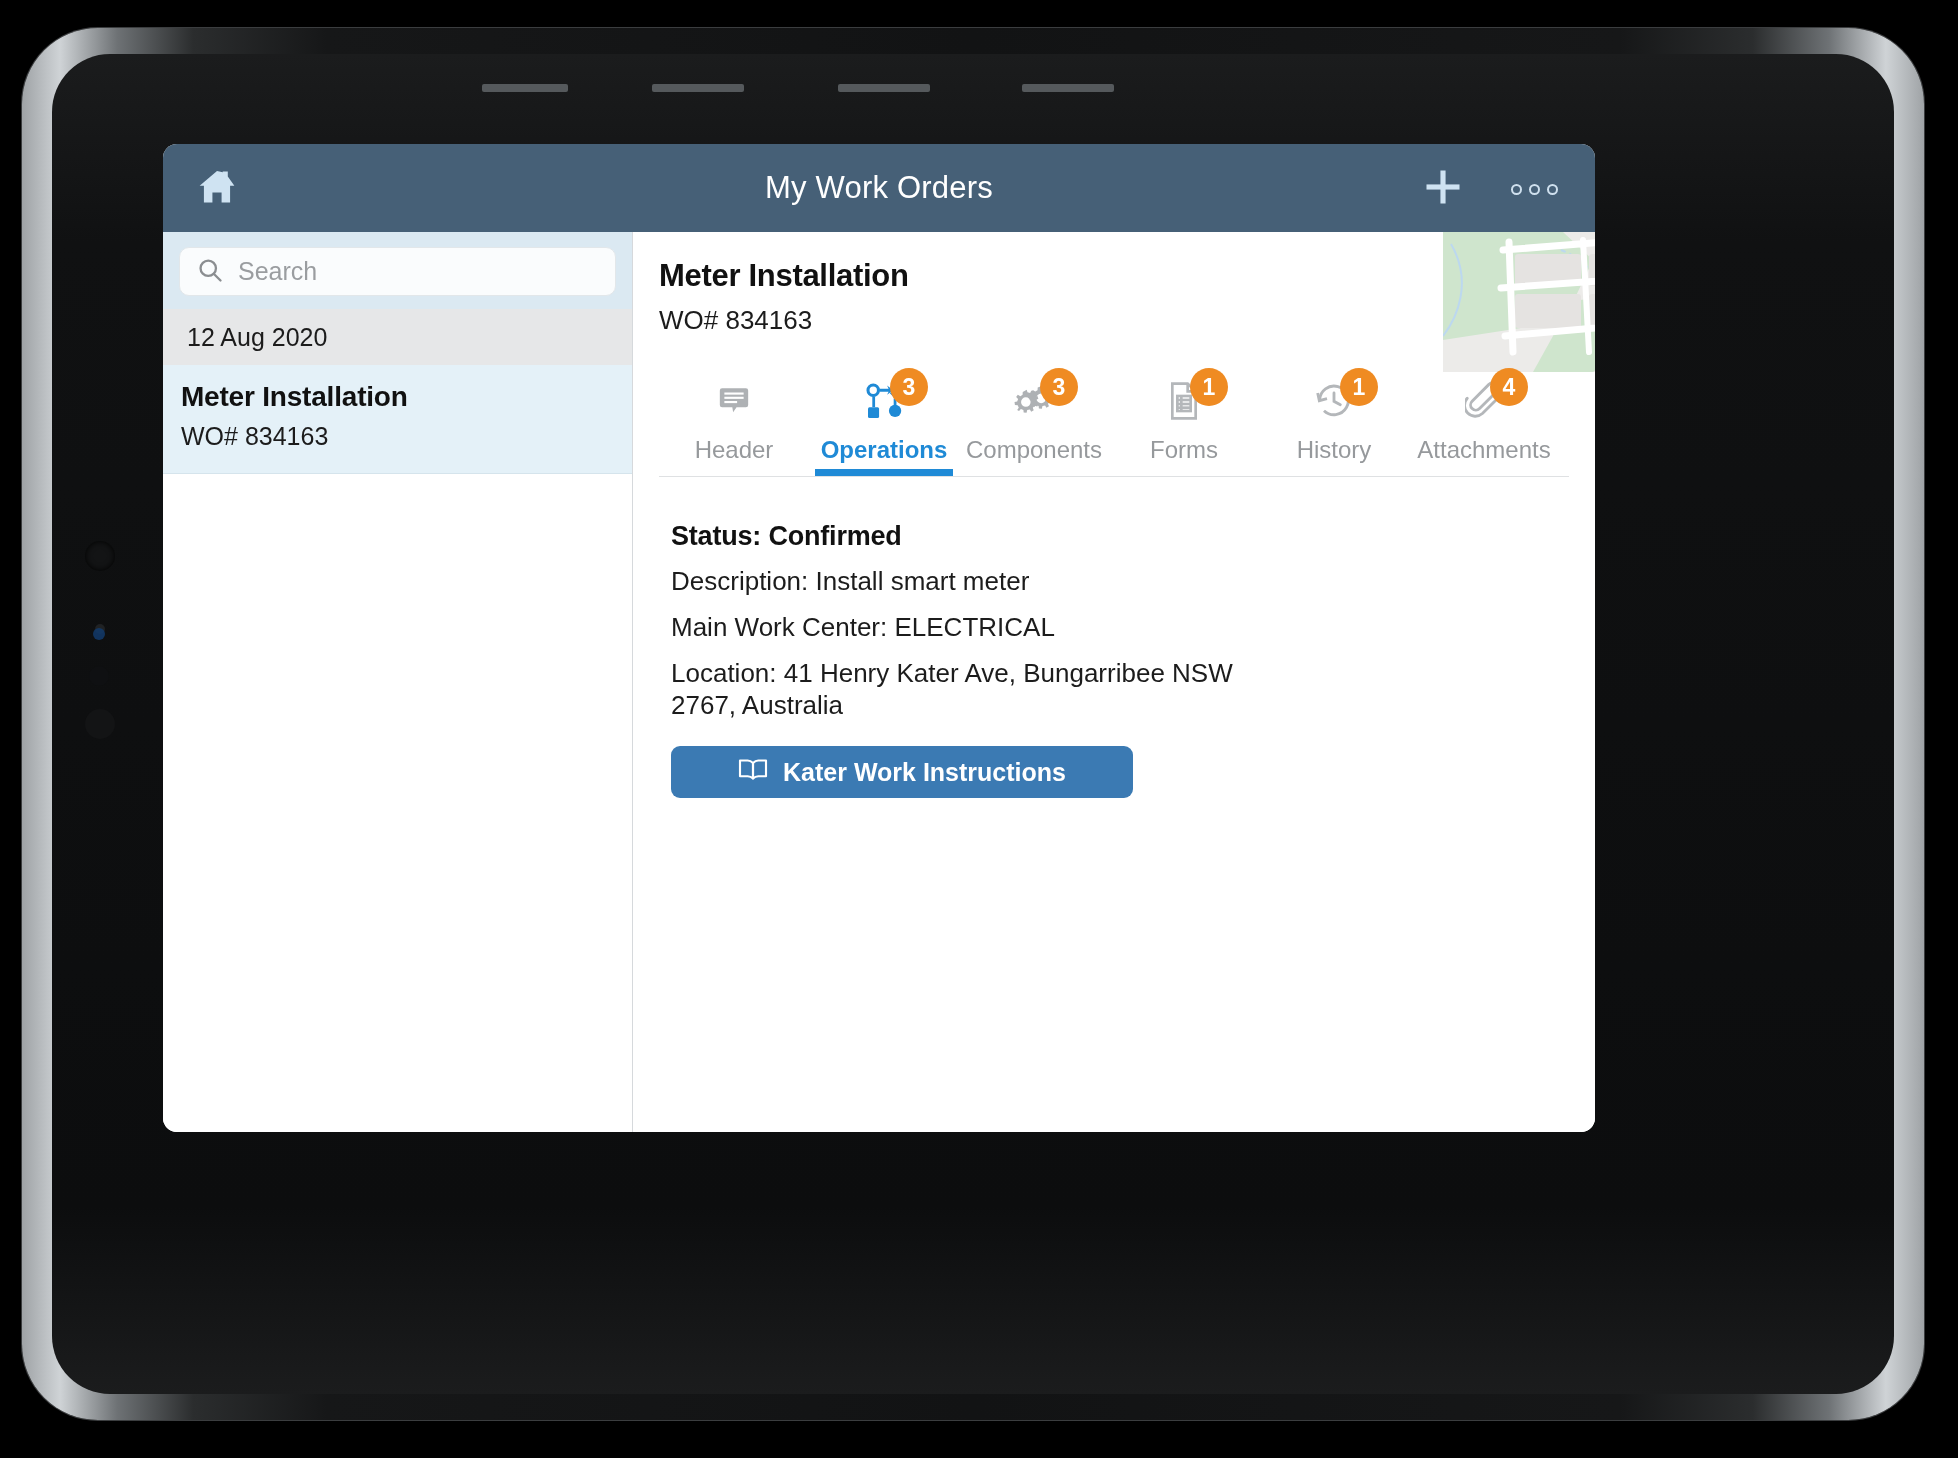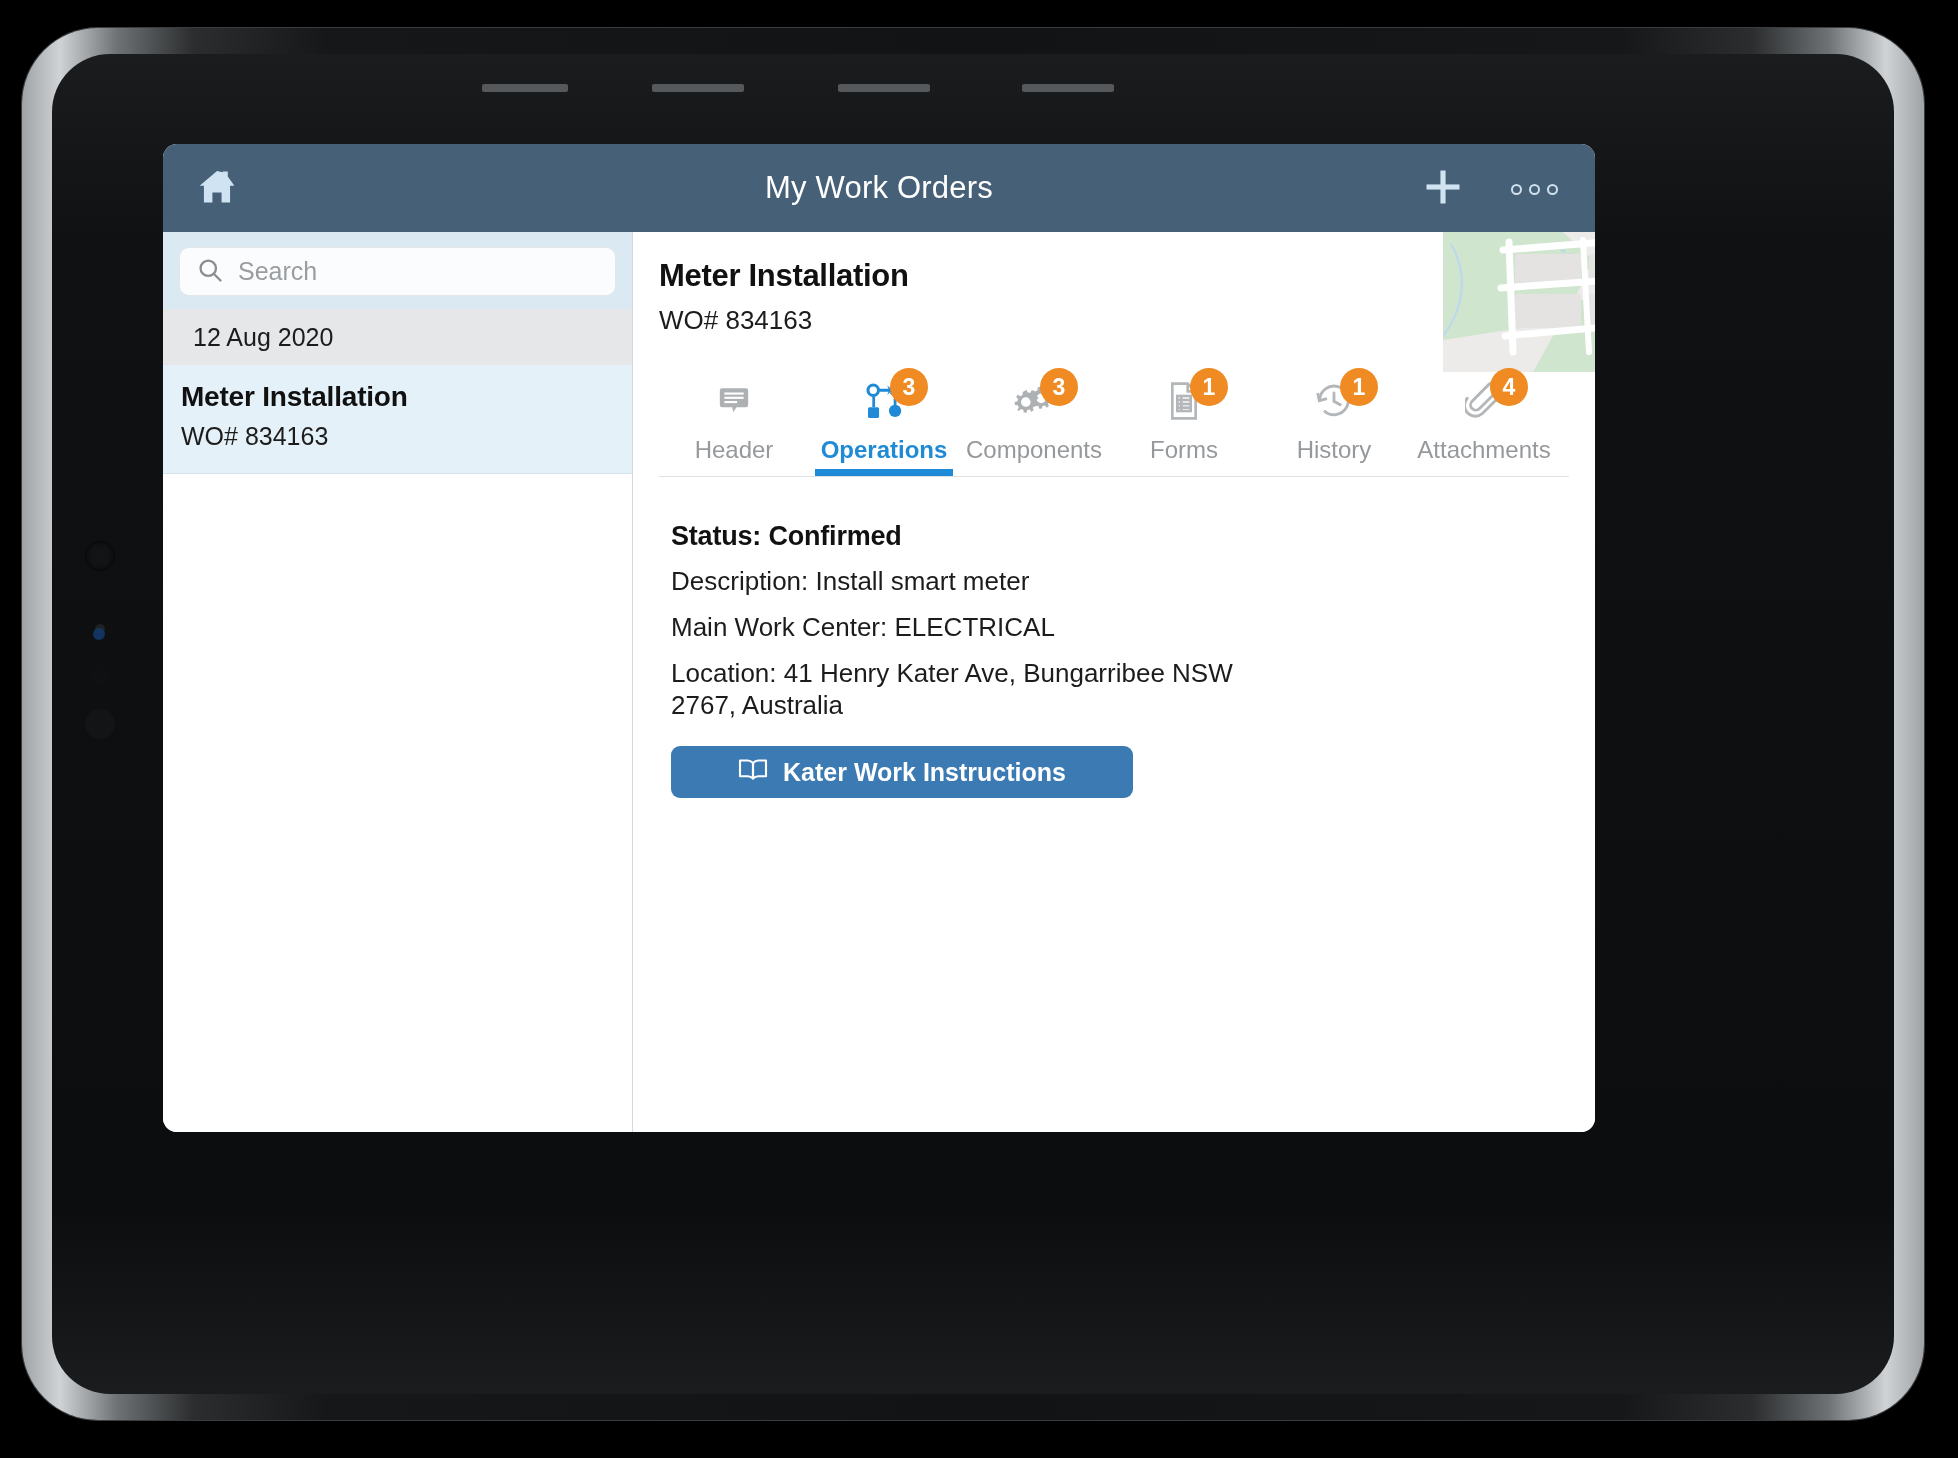--- a/index.html
+++ b/index.html
@@ -99,7 +99,7 @@
 
   .date-header{
     background:#e6e7e8; height:56px; display:flex; align-items:center;
-    padding-left:30px; font-size:25px; color:#1c1c1c;
+    padding-left:24px; font-size:25px; color:#1c1c1c;
   }
   .wo-item{
     background:#e4f1f8; padding:16px 18px 22px 18px; cursor:pointer;

